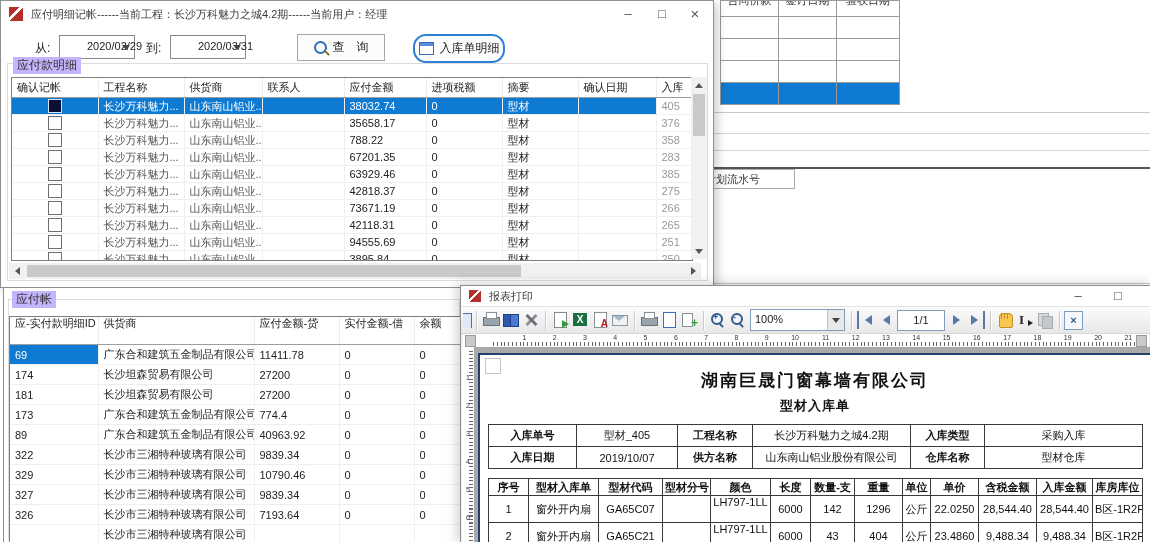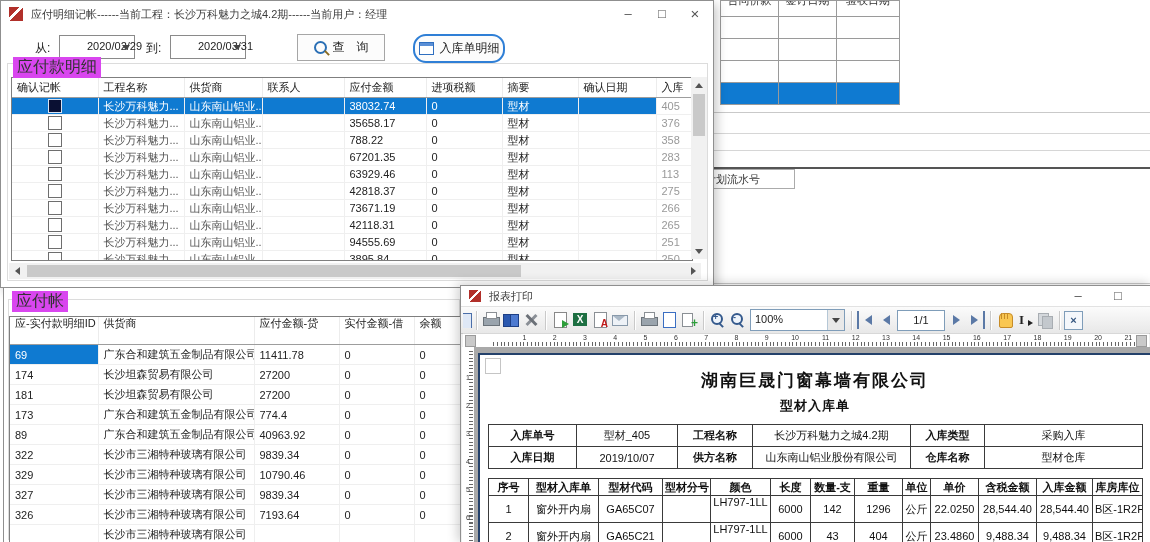--- a/index.html
+++ b/index.html
@@ -41,7 +41,7 @@
   .winform-ico{width:13px;height:11px;border:1px solid #2f6fc0;background:#fff;flex:none;position:relative;}
   .winform-ico:before{content:"";position:absolute;left:0;top:0;right:0;height:3px;background:#5a8fd6;}
   .grp{position:absolute;border:1px solid #dcdcdc;}
-  .grp-label{position:absolute;background:#d946ef;padding:0 4px;font-size:16px;color:#333;z-index:3;}
+  .grp-label{position:absolute;background:#c4b5fd;padding:0 4px;font-size:12px;color:#333;z-index:3;}
 
   table.grid{border-collapse:collapse;table-layout:fixed;background:#fff;}
   .gridwrap{position:absolute;overflow:hidden;border:1px solid #7f7f7f;background:#fff;}

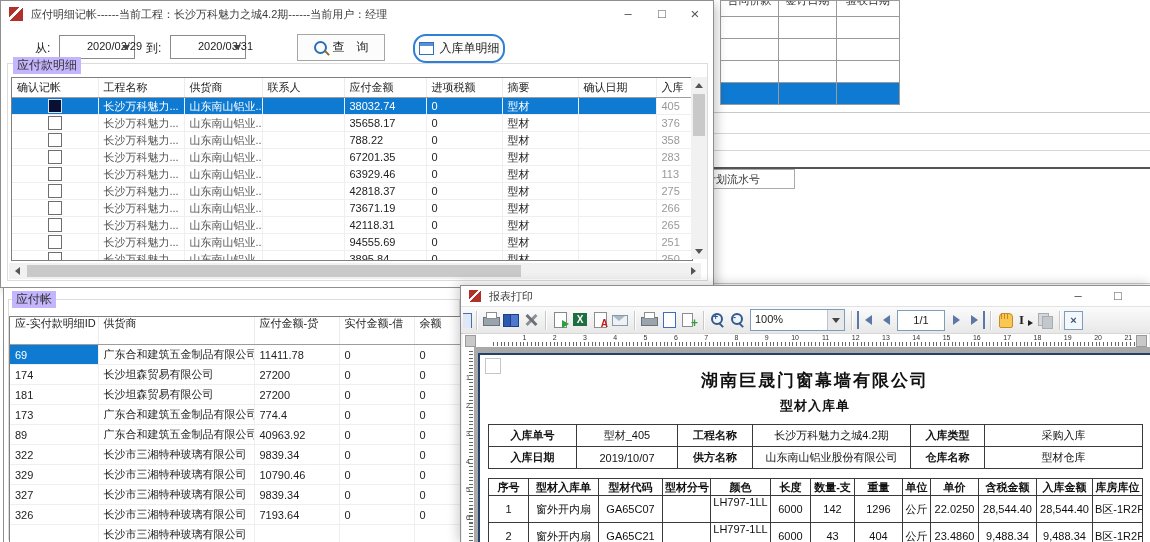--- a/index.html
+++ b/index.html
@@ -326,7 +326,7 @@
               <td>0</td>
               <td>型材</td>
               <td></td>
-              <td class="c-in">113</td>
+              <td class="c-in">385</td>
             </tr>
 
             <tr>

